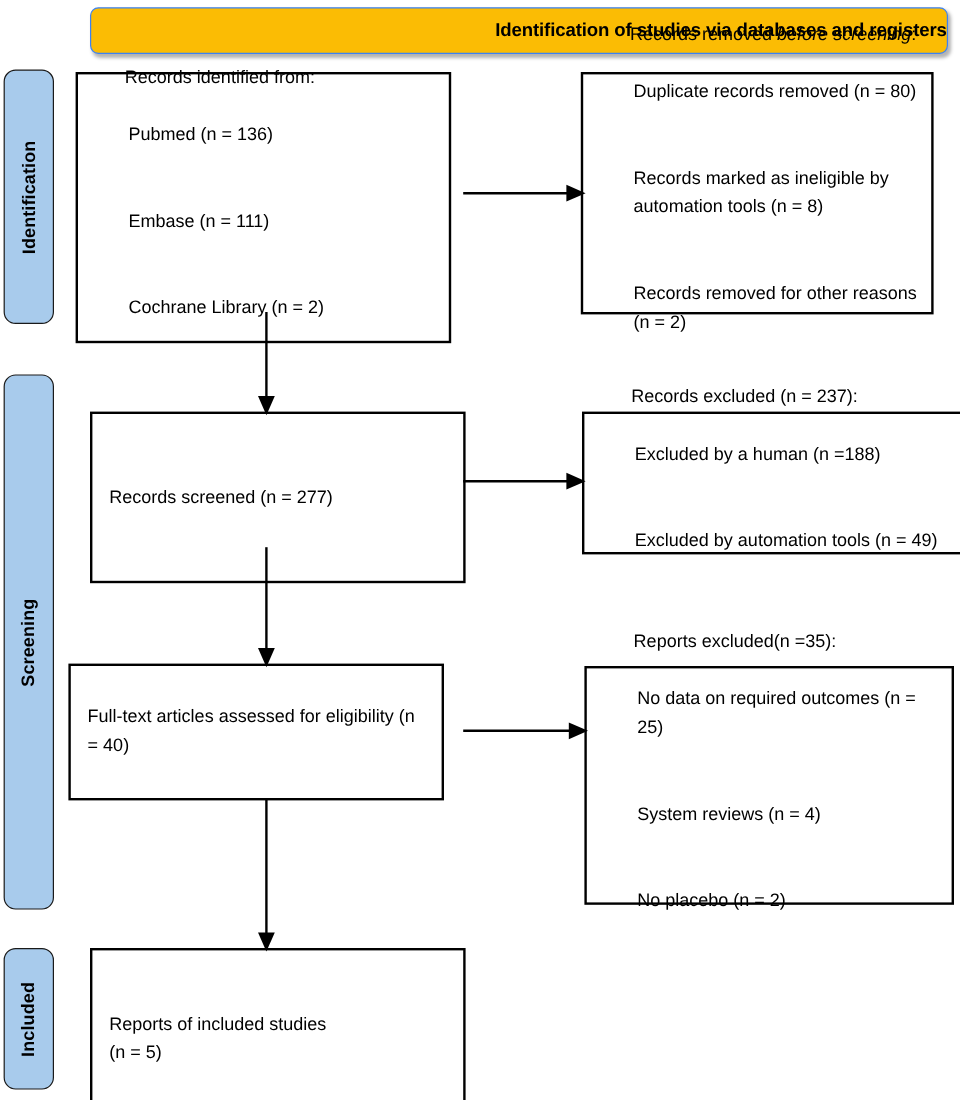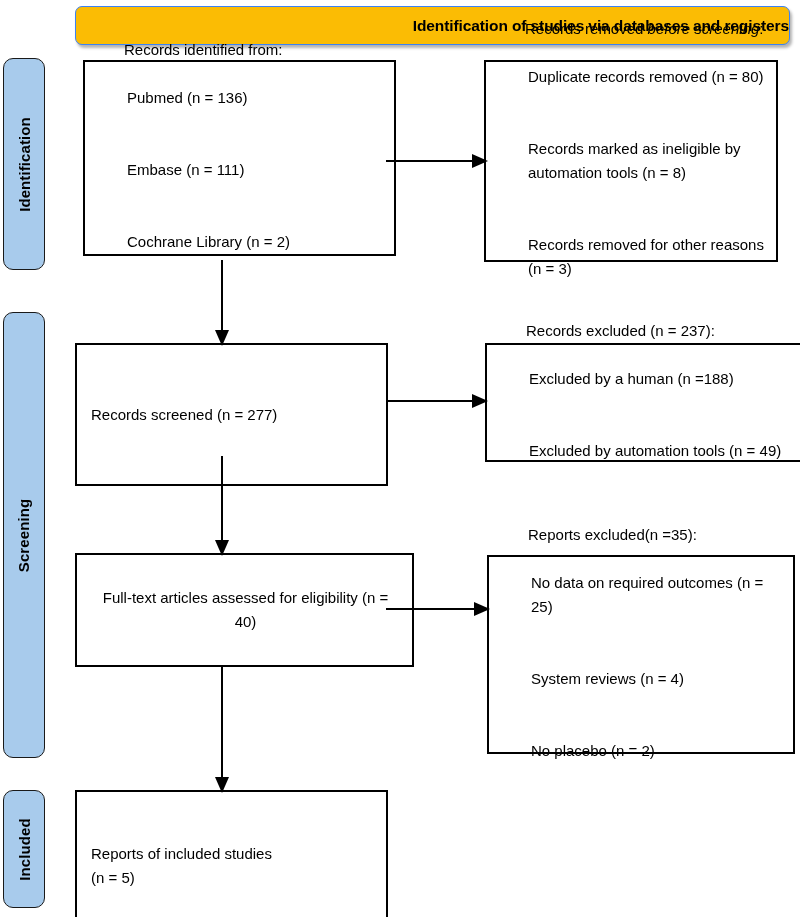--- a/index.html
+++ b/index.html
@@ -92,7 +92,7 @@
   .box-text .it   { font-style: italic; }
 
   
-  #box-identified      { left: 83px;  top: 60px;  width: 313px; height: 196px; }
+  #box-identified      { left: 63px;  top: 60px;  width: 313px; height: 226px; }
   #box-removed-before  { left: 484px; top: 60px;  width: 294px; height: 202px; }
   
   #box-screened        { left: 75px;  top: 343px; width: 313px; height: 143px; }

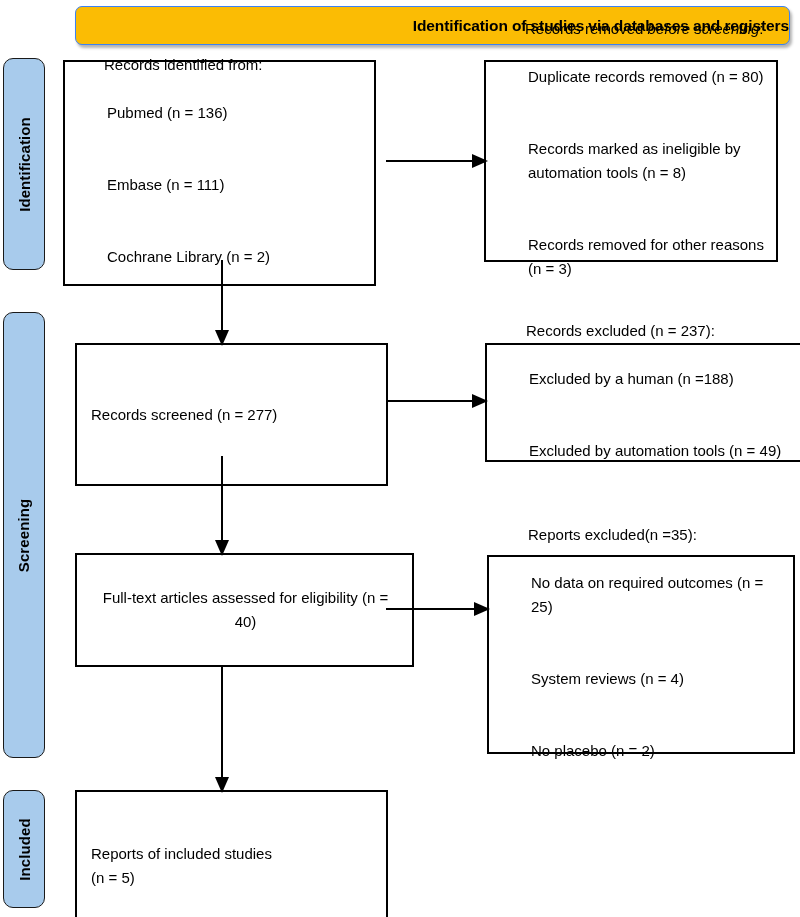--- a/index.html
+++ b/index.html
@@ -156,7 +156,7 @@
       <span><span>Records removed </span><span class="it">before screening</span><span>:</span></span>
       <span class="hang">Duplicate records removed (n = 80)</span>
       <span class="hang">Records marked as ineligible by automation tools (n = 8)</span>
-      <span class="hang">Records removed for other reasons (n = 3)</span>
+      <span class="hang">Records removed for other reasons (n = 2)</span>
     </div>
   </div>
 

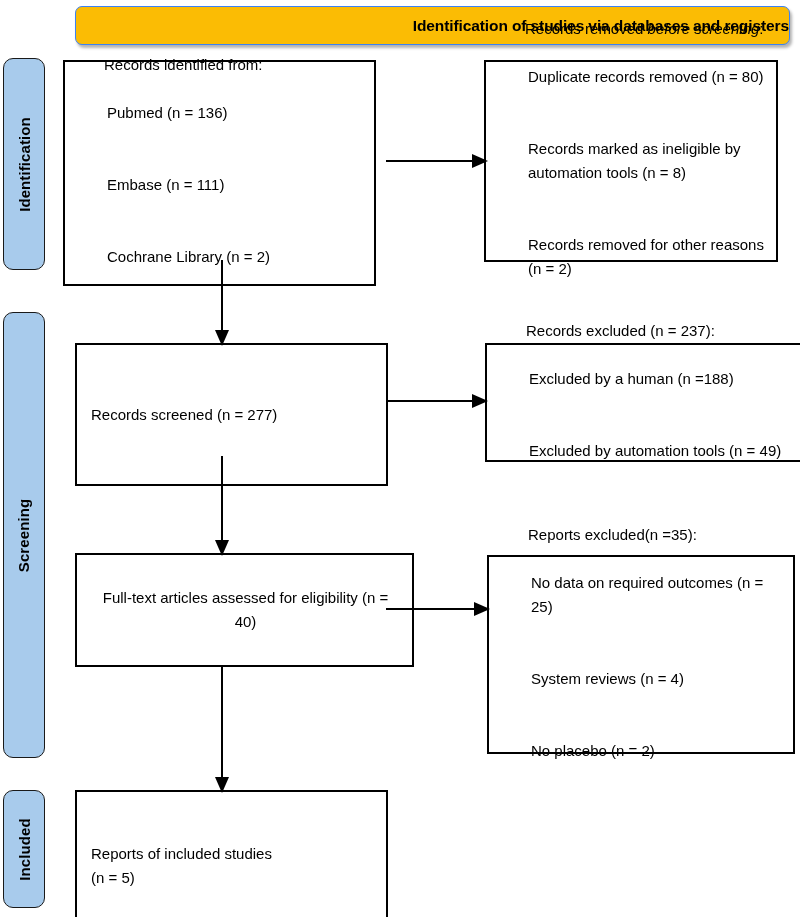--- a/index.html
+++ b/index.html
@@ -98,7 +98,7 @@
   #box-screened        { left: 75px;  top: 343px; width: 313px; height: 143px; }
   #box-records-excluded{ left: 485px; top: 343px; width: 322px; height: 119px; }
   
-  #box-fulltext        { left: 75px;  top: 553px; width: 339px; height: 114px; text-align: center; }
+  #box-fulltext        { left: 57px;  top: 553px; width: 313px; height: 114px; }
   #box-reports-excluded{ left: 487px; top: 555px; width: 308px; height: 199px; }
   
   #box-included        { left: 75px;  top: 790px; width: 313px; height: 152px; }

